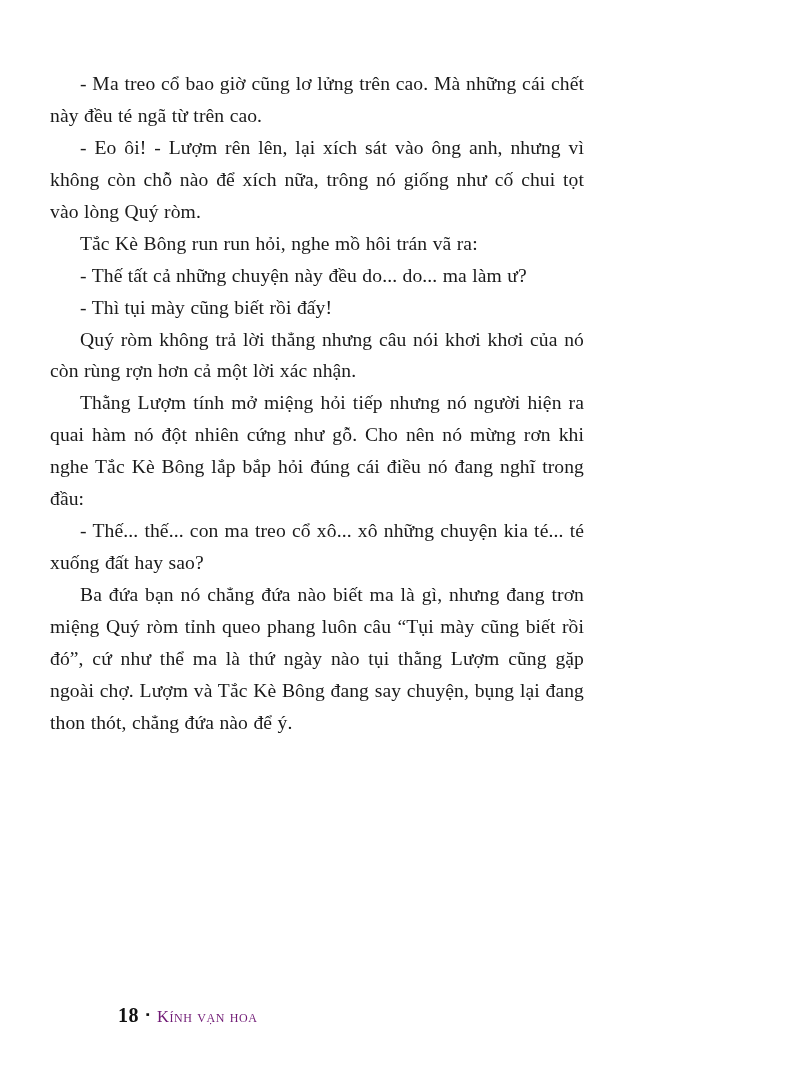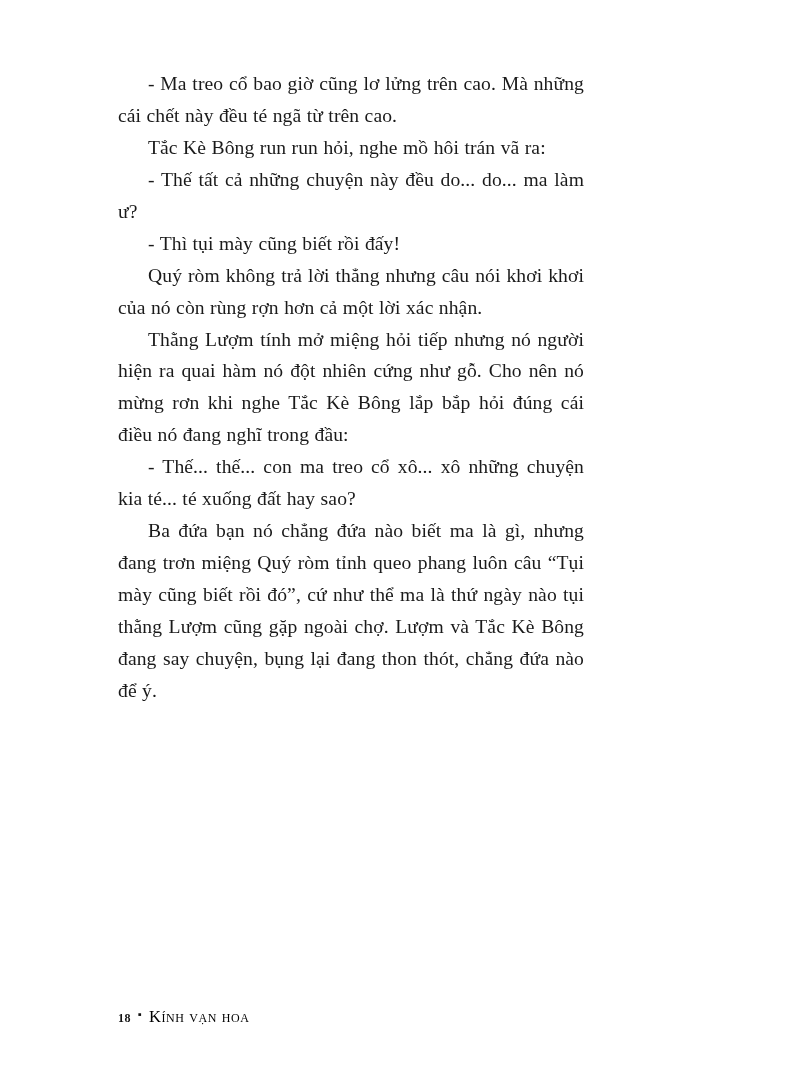--- a/index.html
+++ b/index.html
@@ -19,7 +19,7 @@
     width: 692px;
     height: 1085px;
     box-sizing: border-box;
-    padding: 68px 108px 0 118px;
+    padding: 68px 108px 0 50px;
   }
   .body-text {
     font-size: 19.6px;

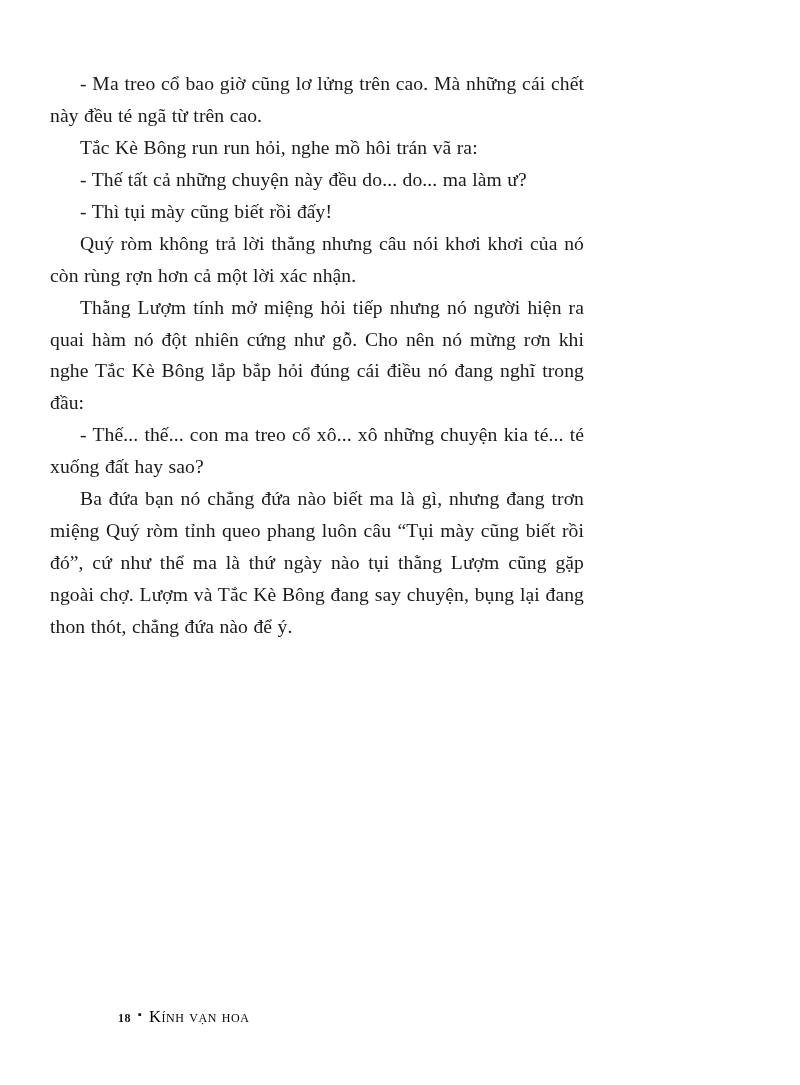--- a/index.html
+++ b/index.html
@@ -70,6 +70,7 @@
 
   <div class="body-text">
     <p>- Ma treo cổ bao giờ cũng lơ lửng trên cao. Mà những cái chết này đều té ngã từ trên cao.</p>
+    <p>- Eo ôi! - Lượm rên lên, lại xích sát vào ông anh, nhưng vì không còn chỗ nào để xích nữa, trông nó giống như cố chui tọt vào lòng Quý ròm.</p>
     <p>Tắc Kè Bông run run hỏi, nghe mồ hôi trán vã ra:</p>
     <p>- Thế tất cả những chuyện này đều do... do... ma làm ư?</p>
     <p>- Thì tụi mày cũng biết rồi đấy!</p>

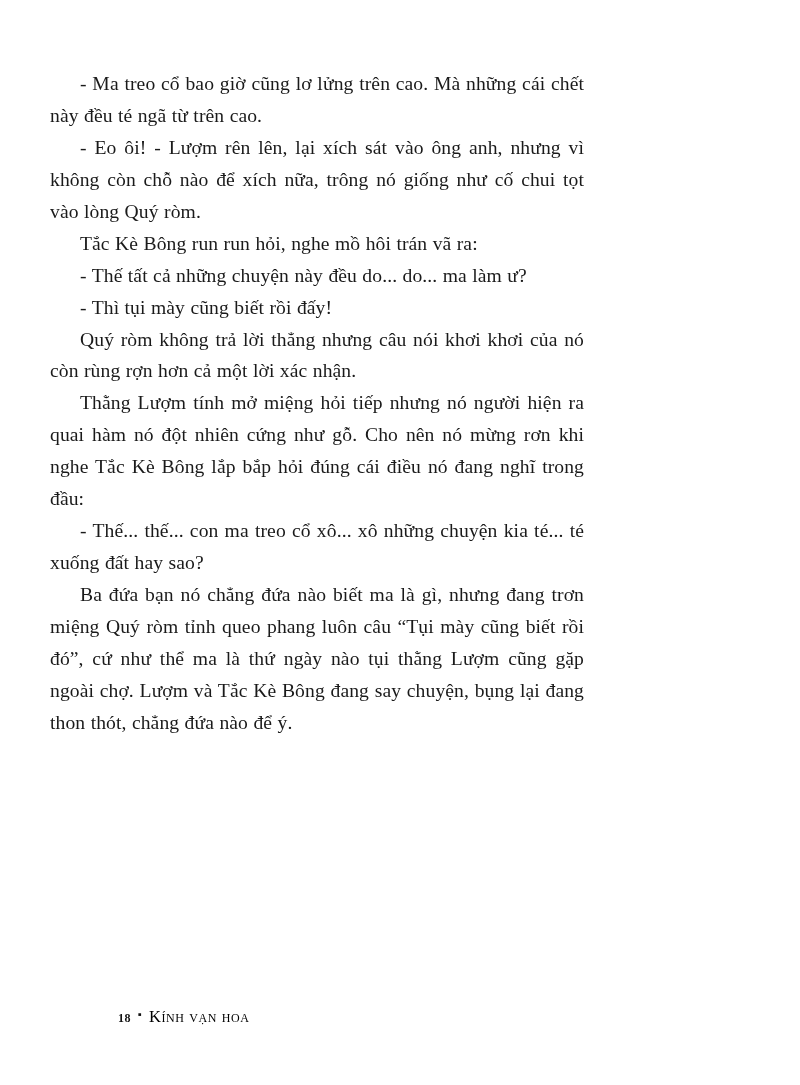--- a/index.html
+++ b/index.html
@@ -42,7 +42,7 @@
     gap: 7px;
   }
   .folio {
-    font-size: 12px;
+    font-size: 20px;
     font-weight: bold;
     font-family: "Liberation Serif", "DejaVu Serif", serif;
     color: #111;

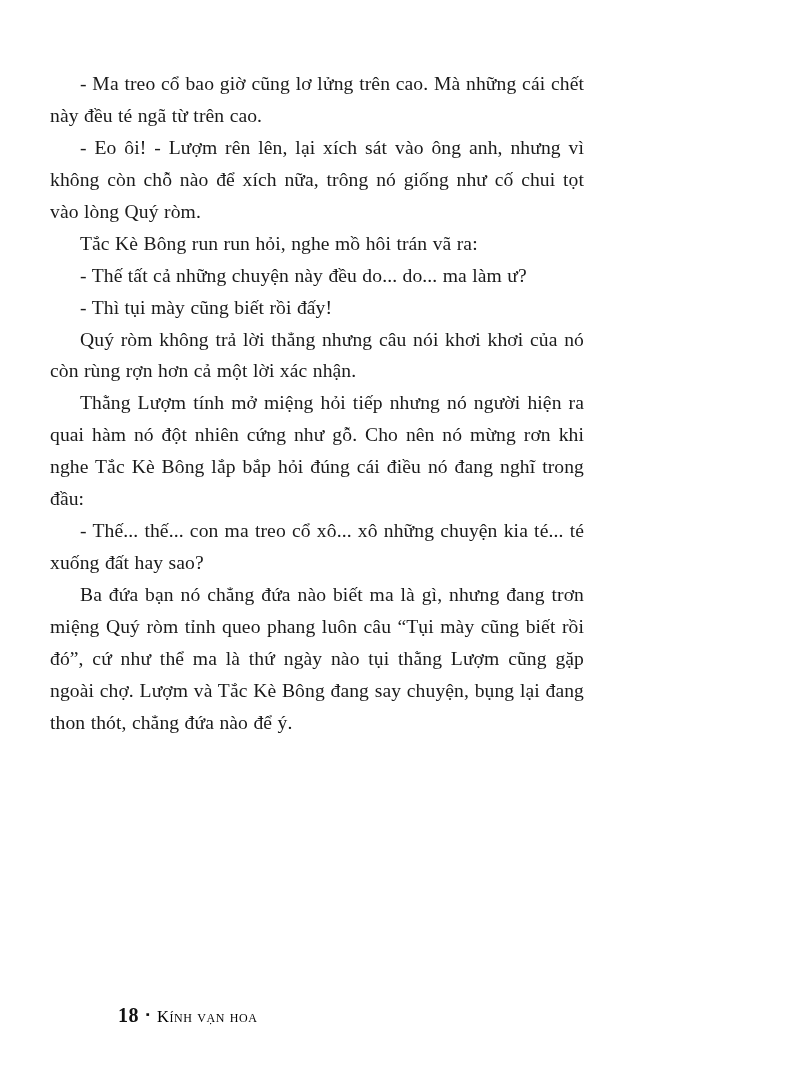--- a/index.html
+++ b/index.html
@@ -60,7 +60,7 @@
     font-size: 16.5px;
     font-variant: small-caps;
     letter-spacing: 0.6px;
-    color: #000000;
+    color: #701a75;
   }
 </style>
 </head>

